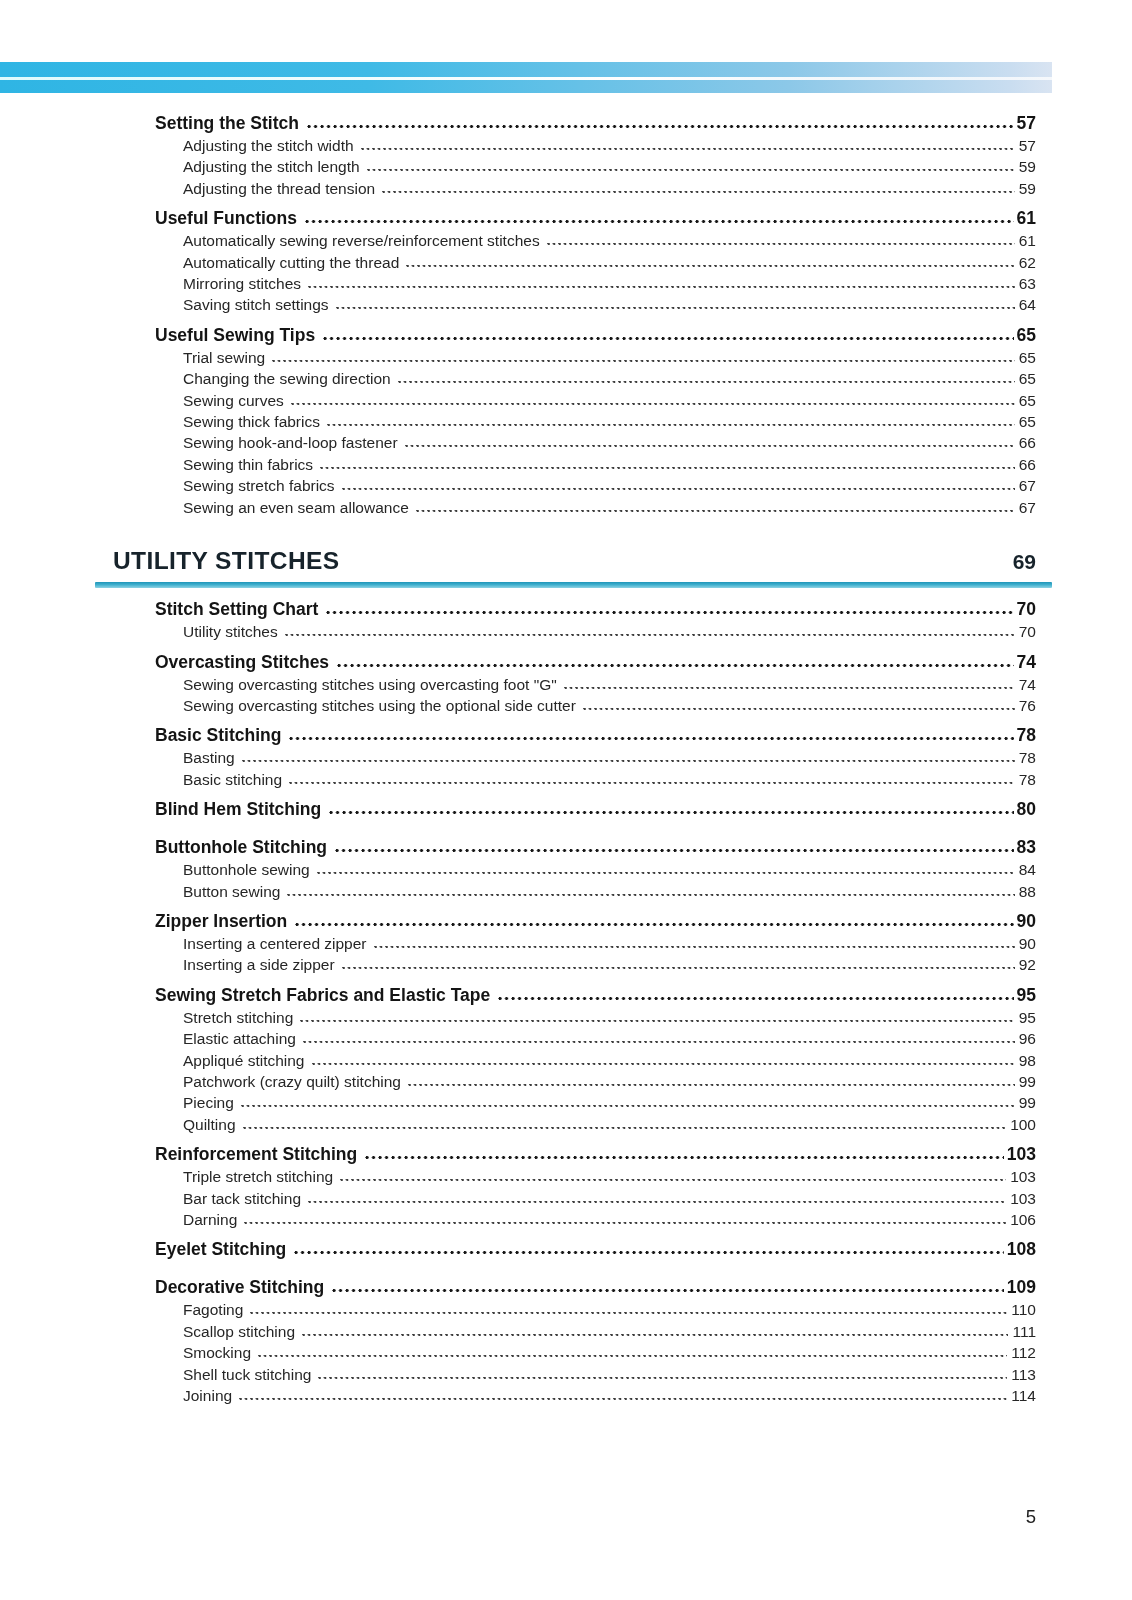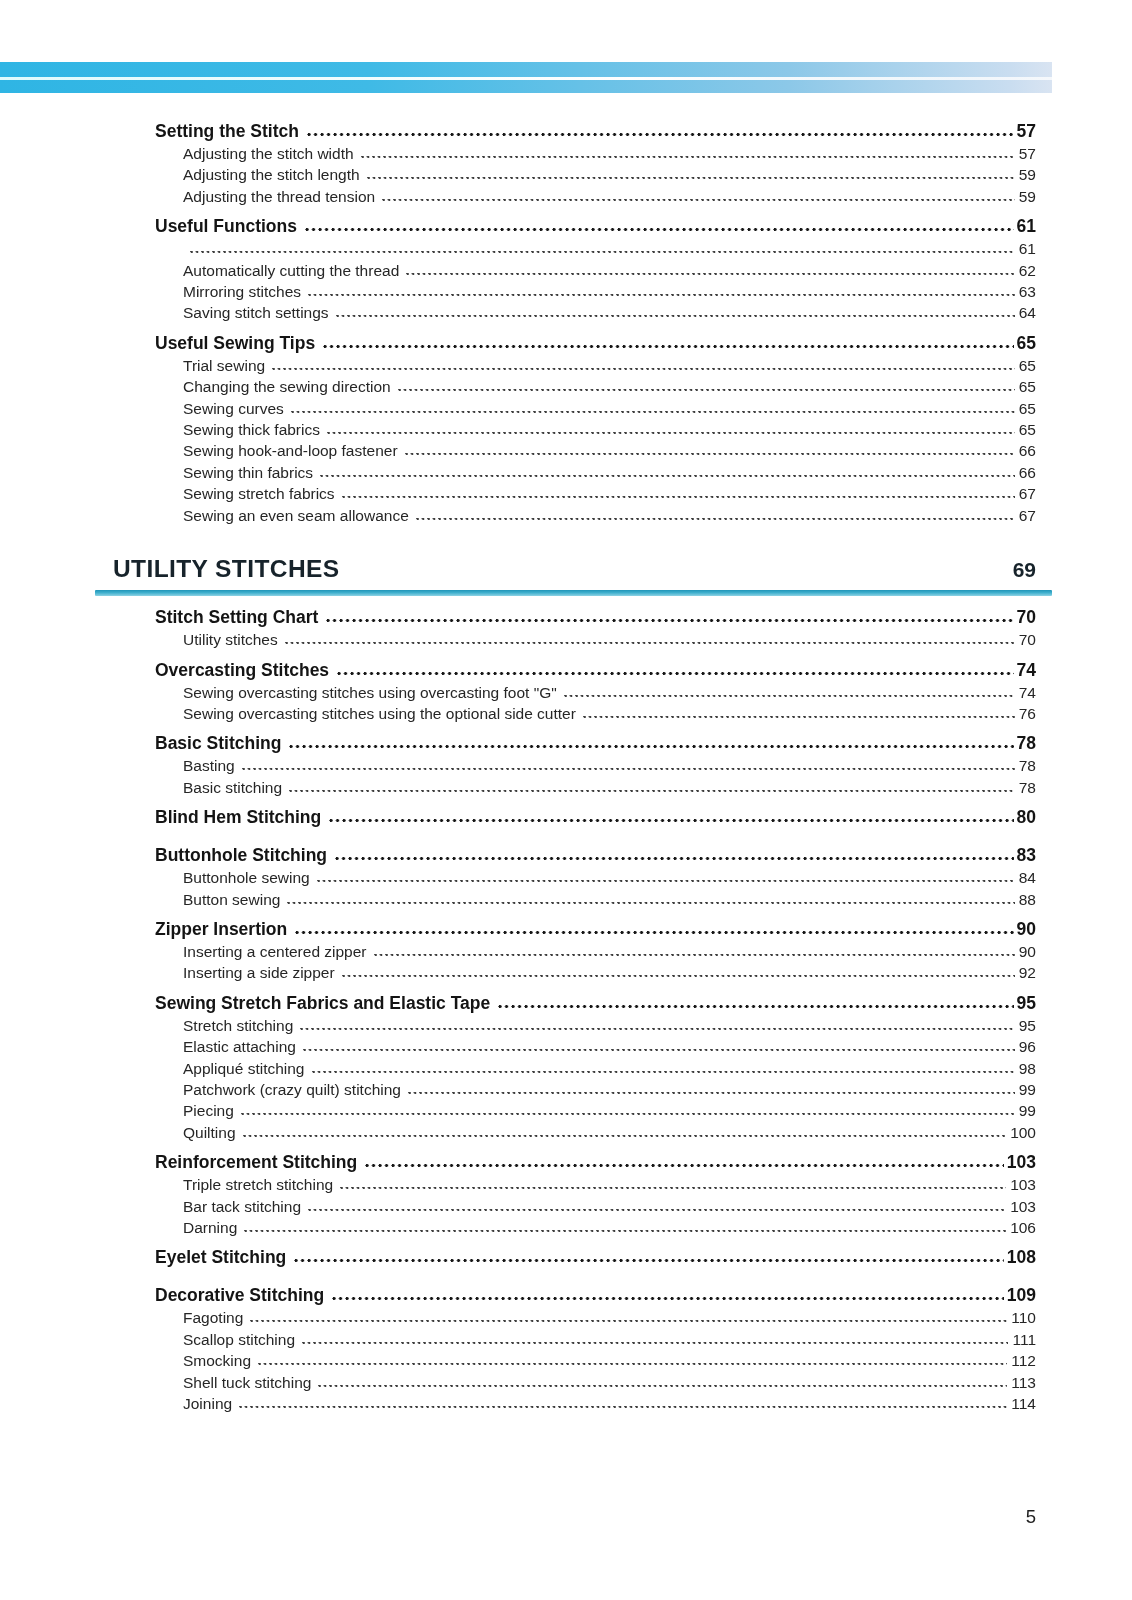--- a/index.html
+++ b/index.html
@@ -29,7 +29,7 @@
   
   .toc-wrap {
     position: absolute;
-    top: 112px;
+    top: 104px;
     left: 113px;
     width: 923px;
   }

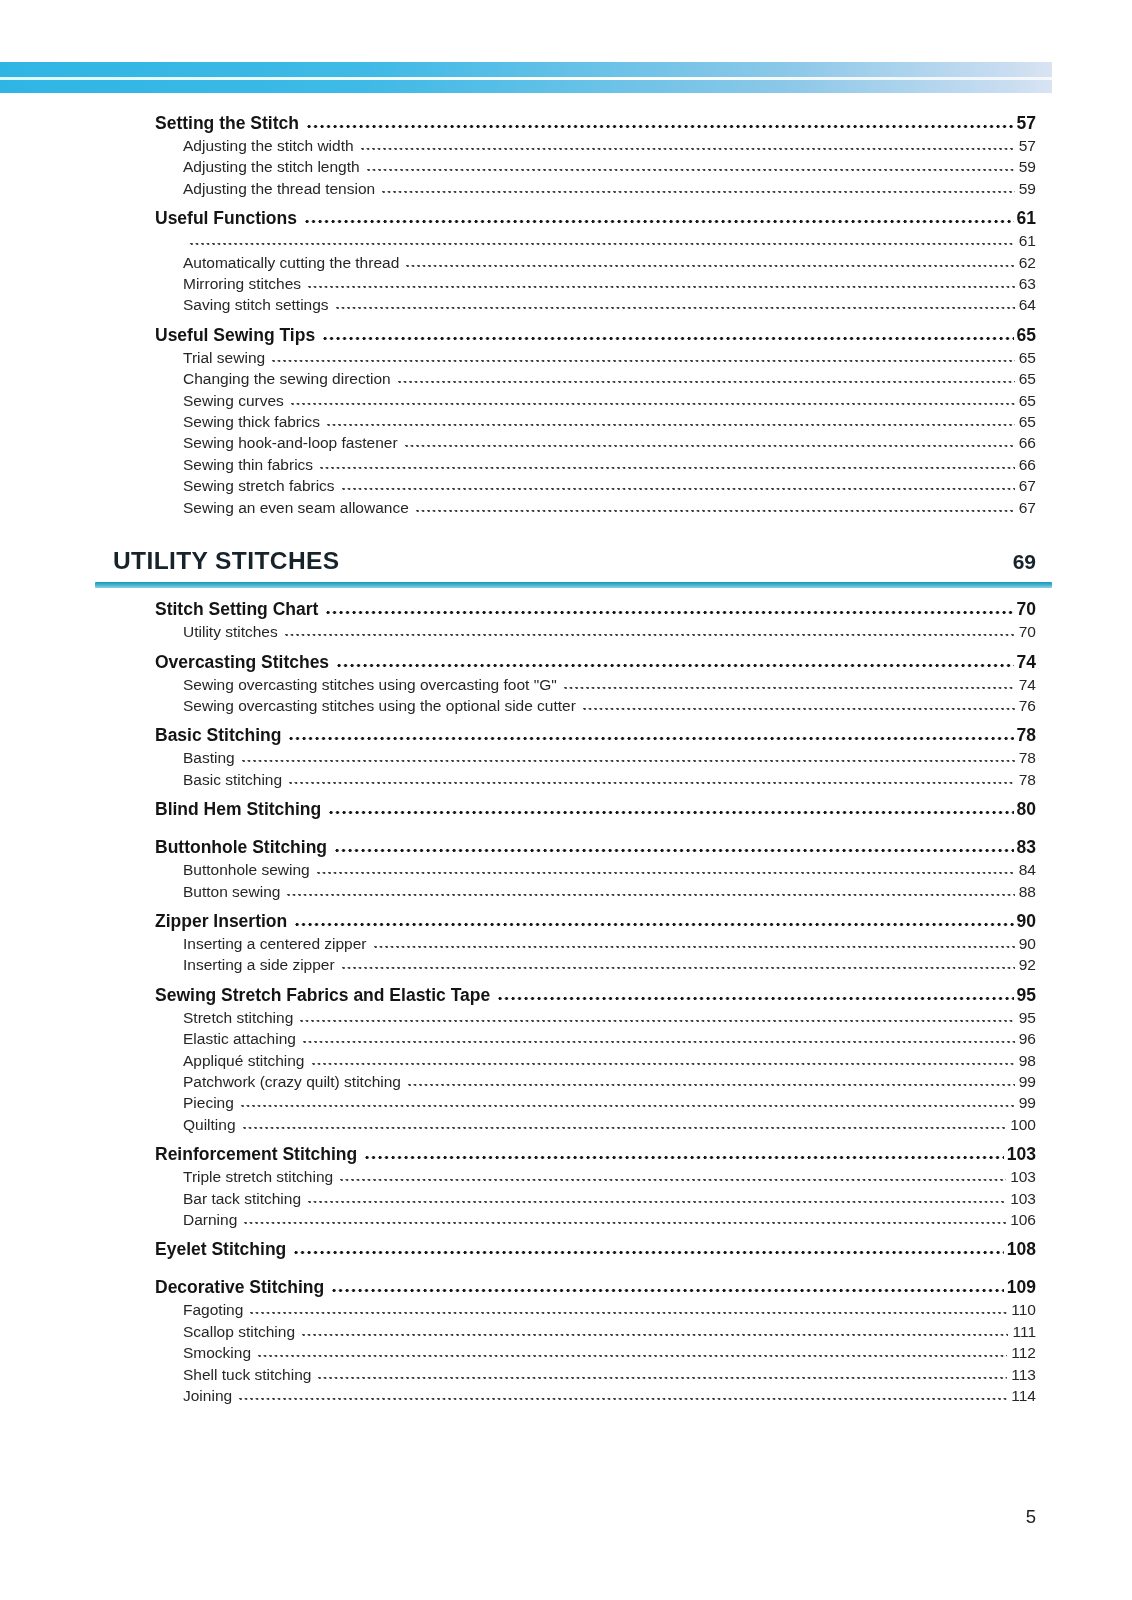--- a/index.html
+++ b/index.html
@@ -139,6 +139,7 @@
       <span class="pg">61</span>
     </div>
     <div class="row sub">
+      <span class="label">Automatically sewing reverse/reinforcement stitches</span>
       <span class="leader"></span>
       <span class="pg">61</span>
     </div>

